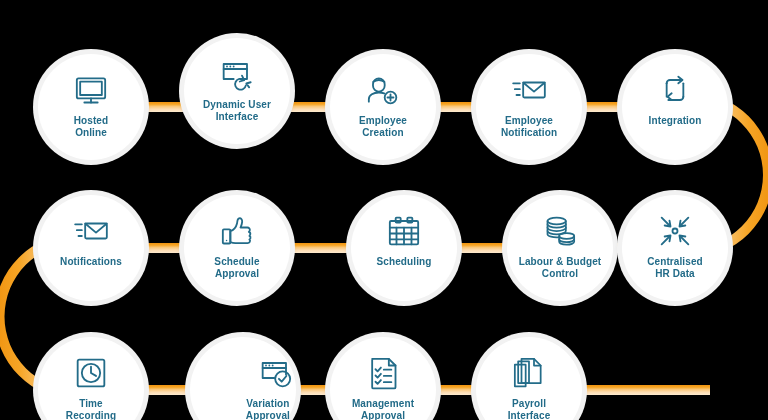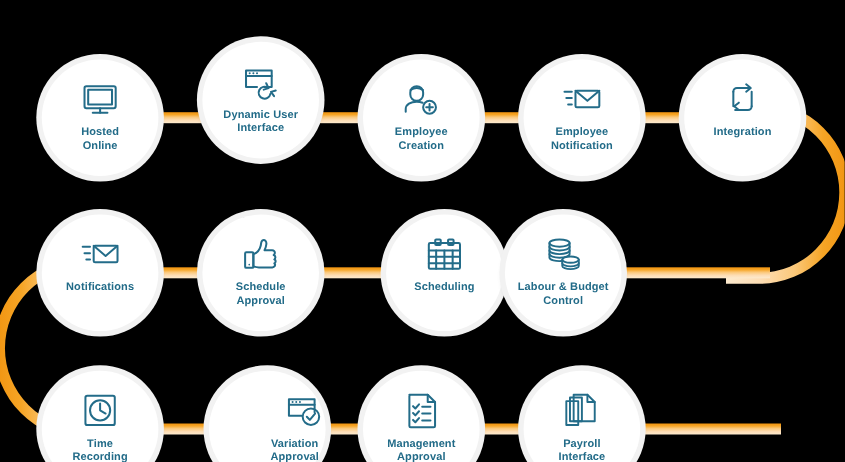--- a/index.html
+++ b/index.html
@@ -238,7 +238,7 @@
       <span class="node-label">Scheduling</span>
     </div>
 
-    <div class="node" style="left:512px; top:208px;">
+    <div class="node" style="left:560px; top:208px;">
       <span class="node-icon">
         <svg viewBox="0 0 48 48" fill="none" stroke="#236c89" stroke-width="2.1" stroke-linecap="round" stroke-linejoin="round">
           <ellipse cx="20" cy="12" rx="11" ry="4"></ellipse>

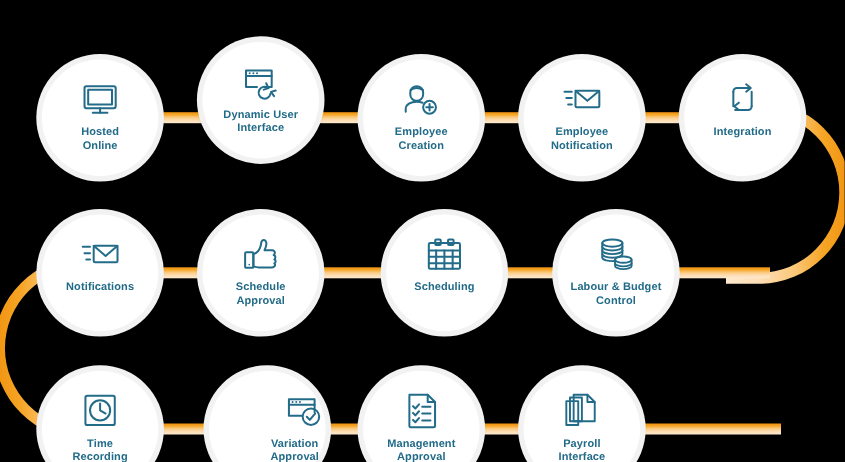--- a/index.html
+++ b/index.html
@@ -255,6 +255,23 @@
 Control</span>
     </div>
 
+    <div class="node" style="left:675px; top:208px;">
+      <span class="node-icon">
+        <svg viewBox="0 0 48 48" fill="none" stroke="#236c89" stroke-width="2.2" stroke-linecap="round" stroke-linejoin="round">
+          <circle cx="24" cy="24" r="3"></circle>
+          <line x1="8" y1="8" x2="18" y2="18"></line>
+          <polyline points="17.4,11.6 18.6,18.6 11.6,17.4"></polyline>
+          <line x1="40" y1="8" x2="30" y2="18"></line>
+          <polyline points="30.6,11.6 29.4,18.6 36.4,17.4"></polyline>
+          <line x1="8" y1="40" x2="18" y2="30"></line>
+          <polyline points="11.6,30.6 18.6,29.4 17.4,36.4"></polyline>
+          <line x1="40" y1="40" x2="30" y2="30"></line>
+          <polyline points="36.4,30.6 29.4,29.4 30.6,36.4"></polyline>
+        </svg>
+      </span>
+      <span class="node-label">Centralised
+HR Data</span>
+    </div>
 
     <div class="node" style="left:91px; top:350px;">
       <span class="node-icon">

